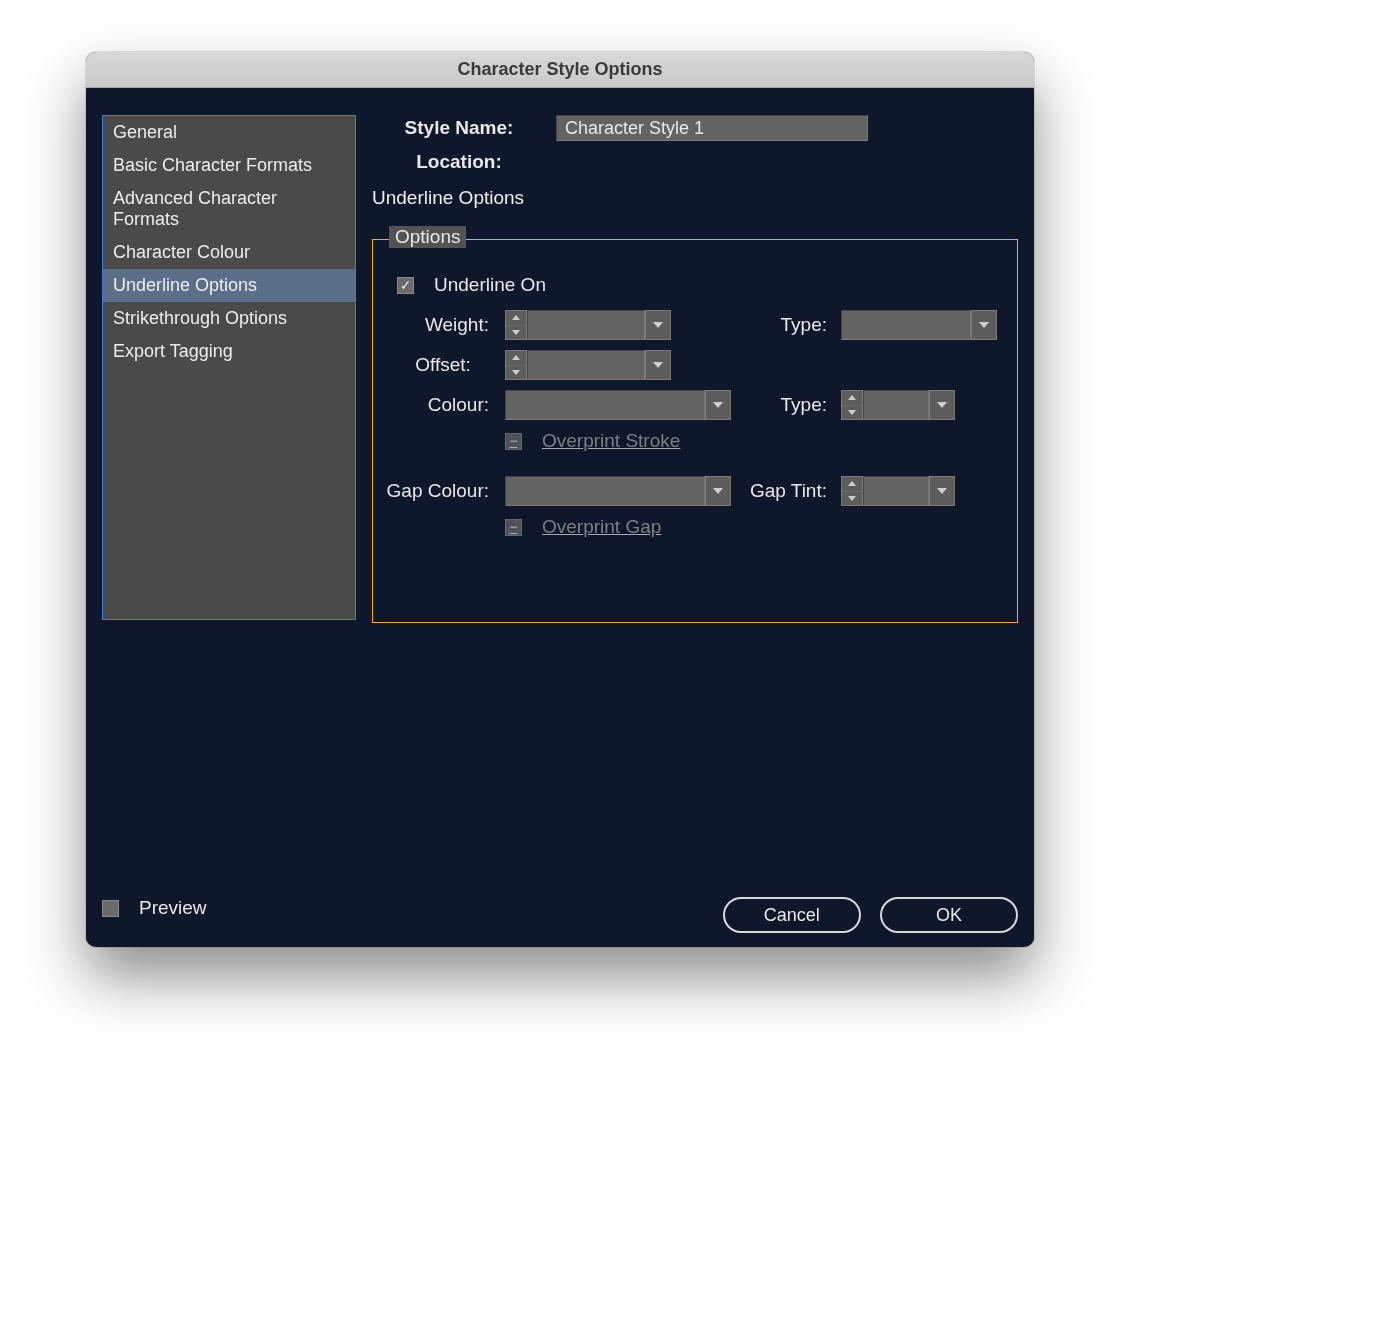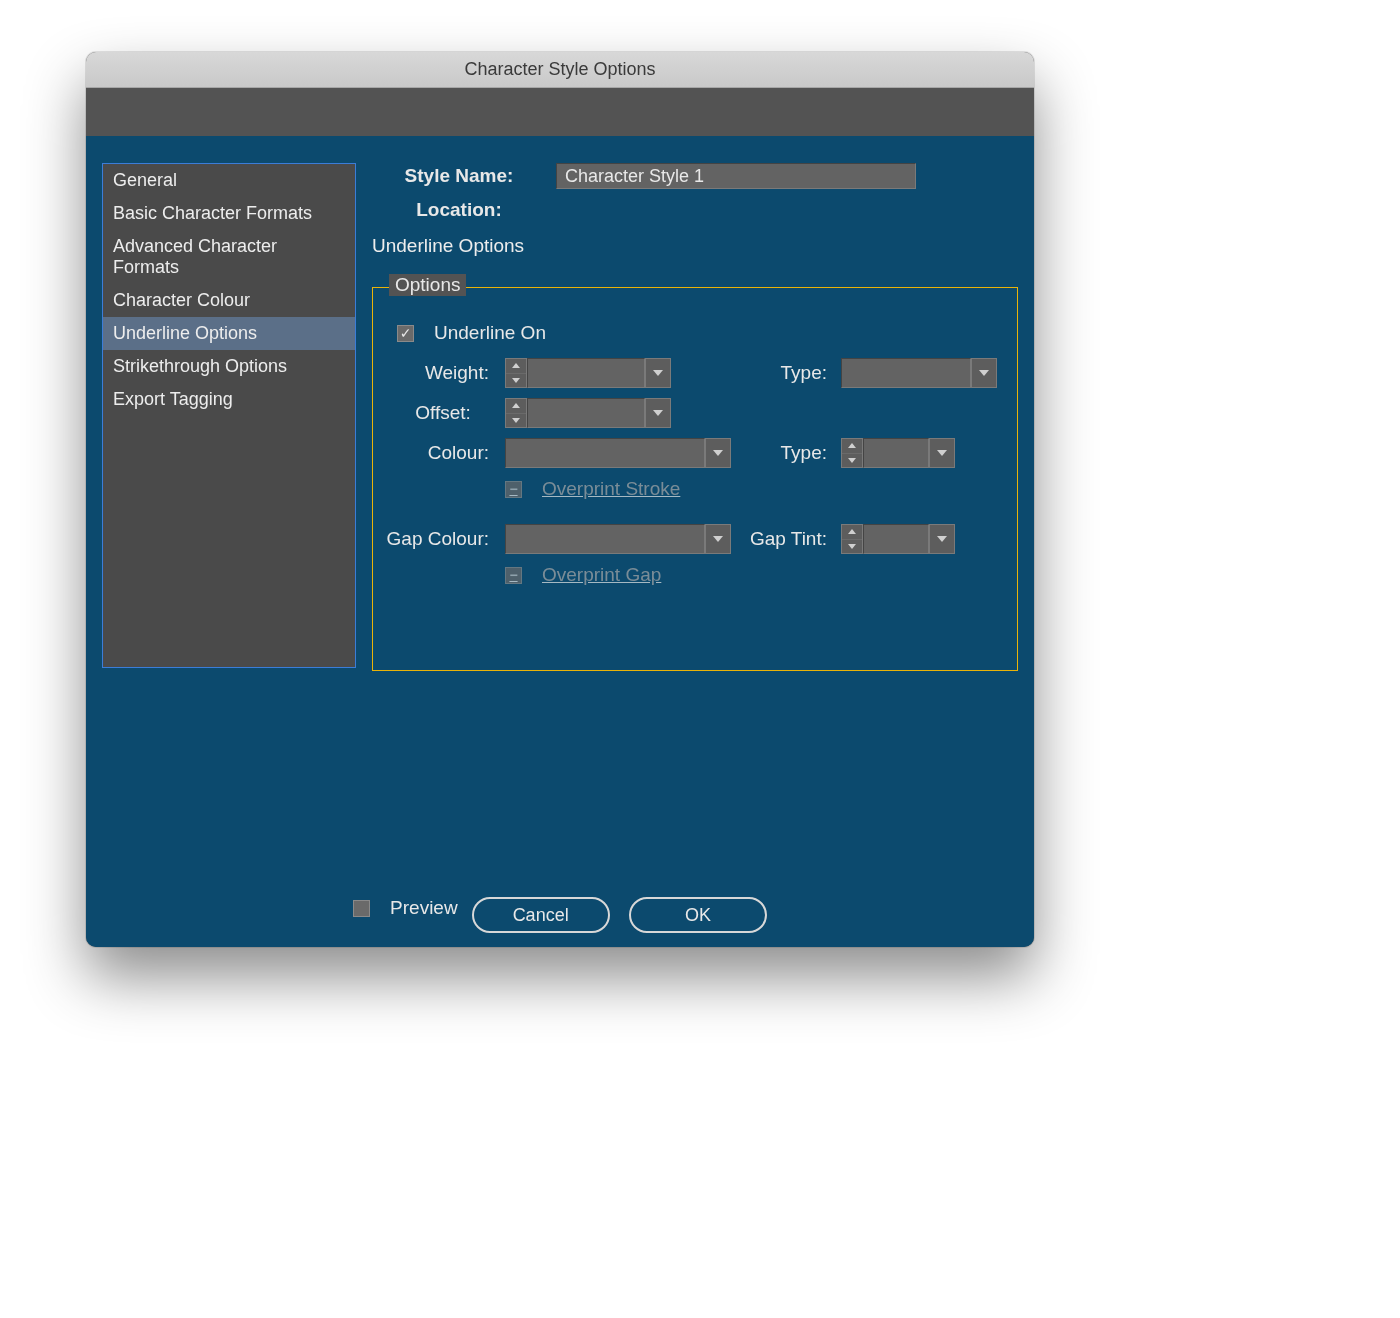--- a/index.html
+++ b/index.html
@@ -33,7 +33,7 @@
     align-items: center;
     justify-content: center;
     color: #3a3a3a;
-    font-weight: 400;
+    font-weight: 700;
     font-size: 18px;
   }
 

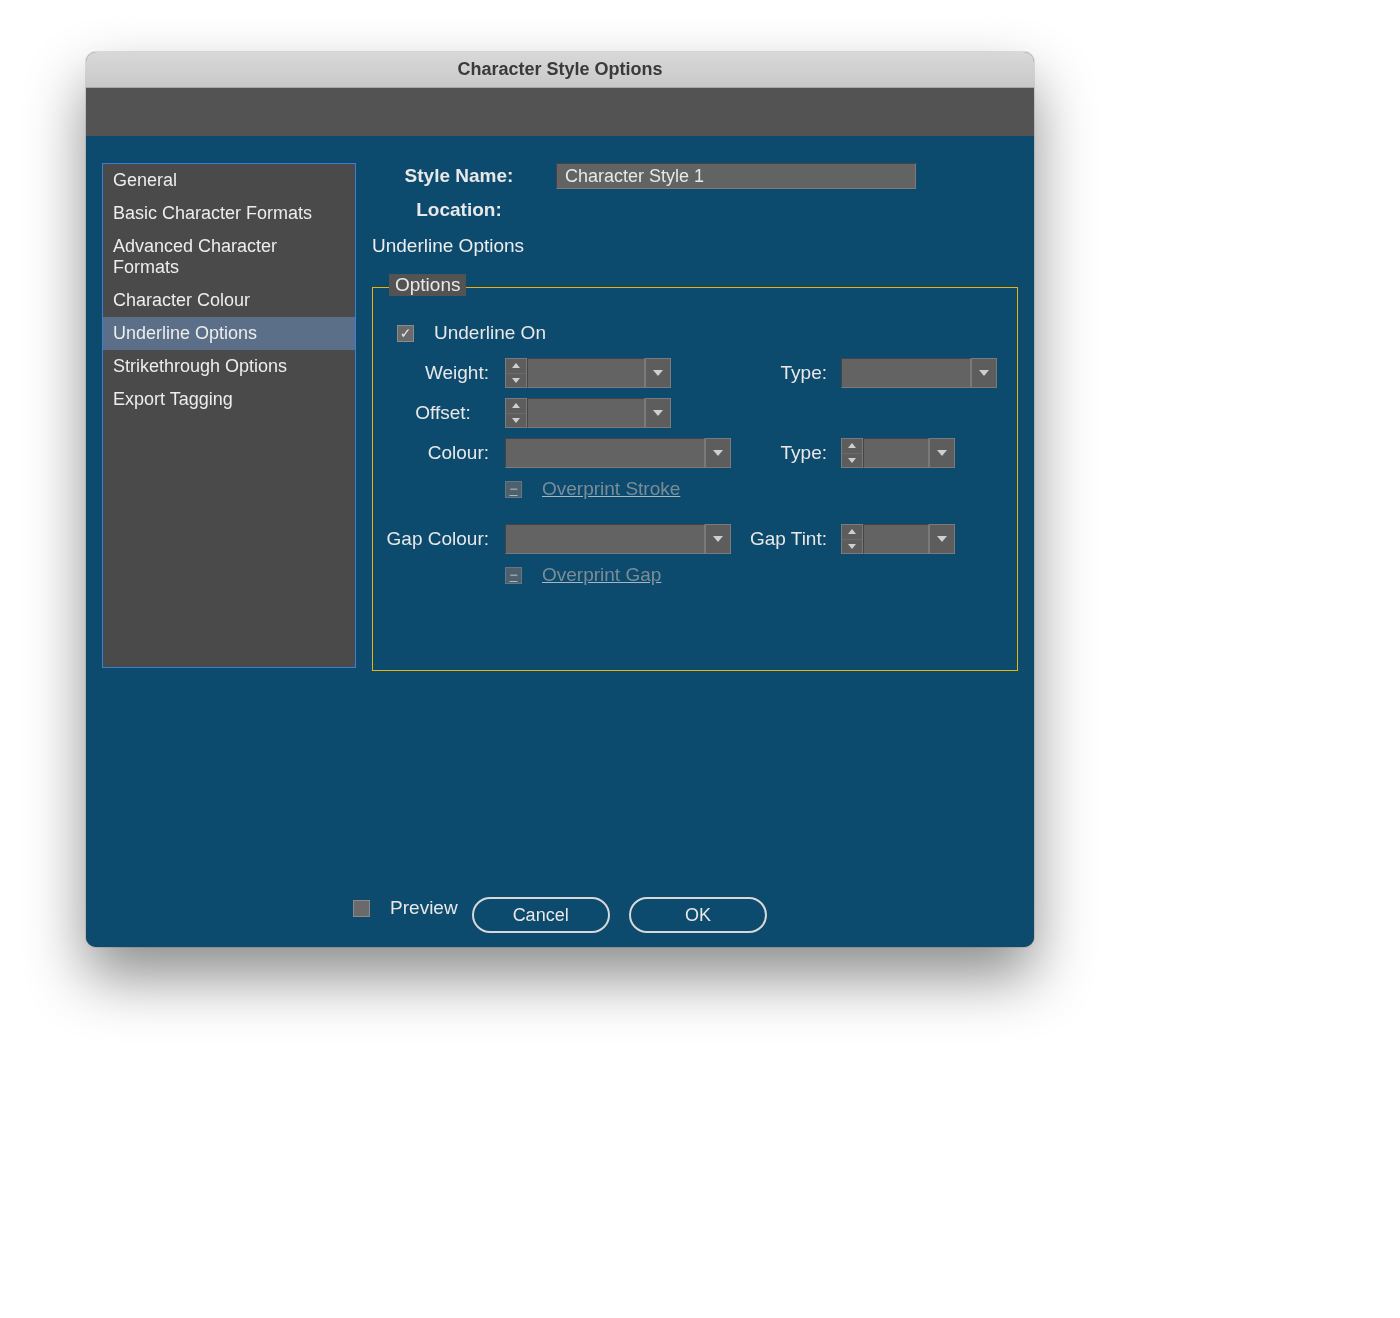--- a/index.html
+++ b/index.html
@@ -41,8 +41,7 @@
     position: absolute;
     left: 0; right: 0;
     top: 36px; bottom: 0;
-    background: #0c4a6e;
-    margin-top: 48px;
+    background: #0f172a;
   }
 
   

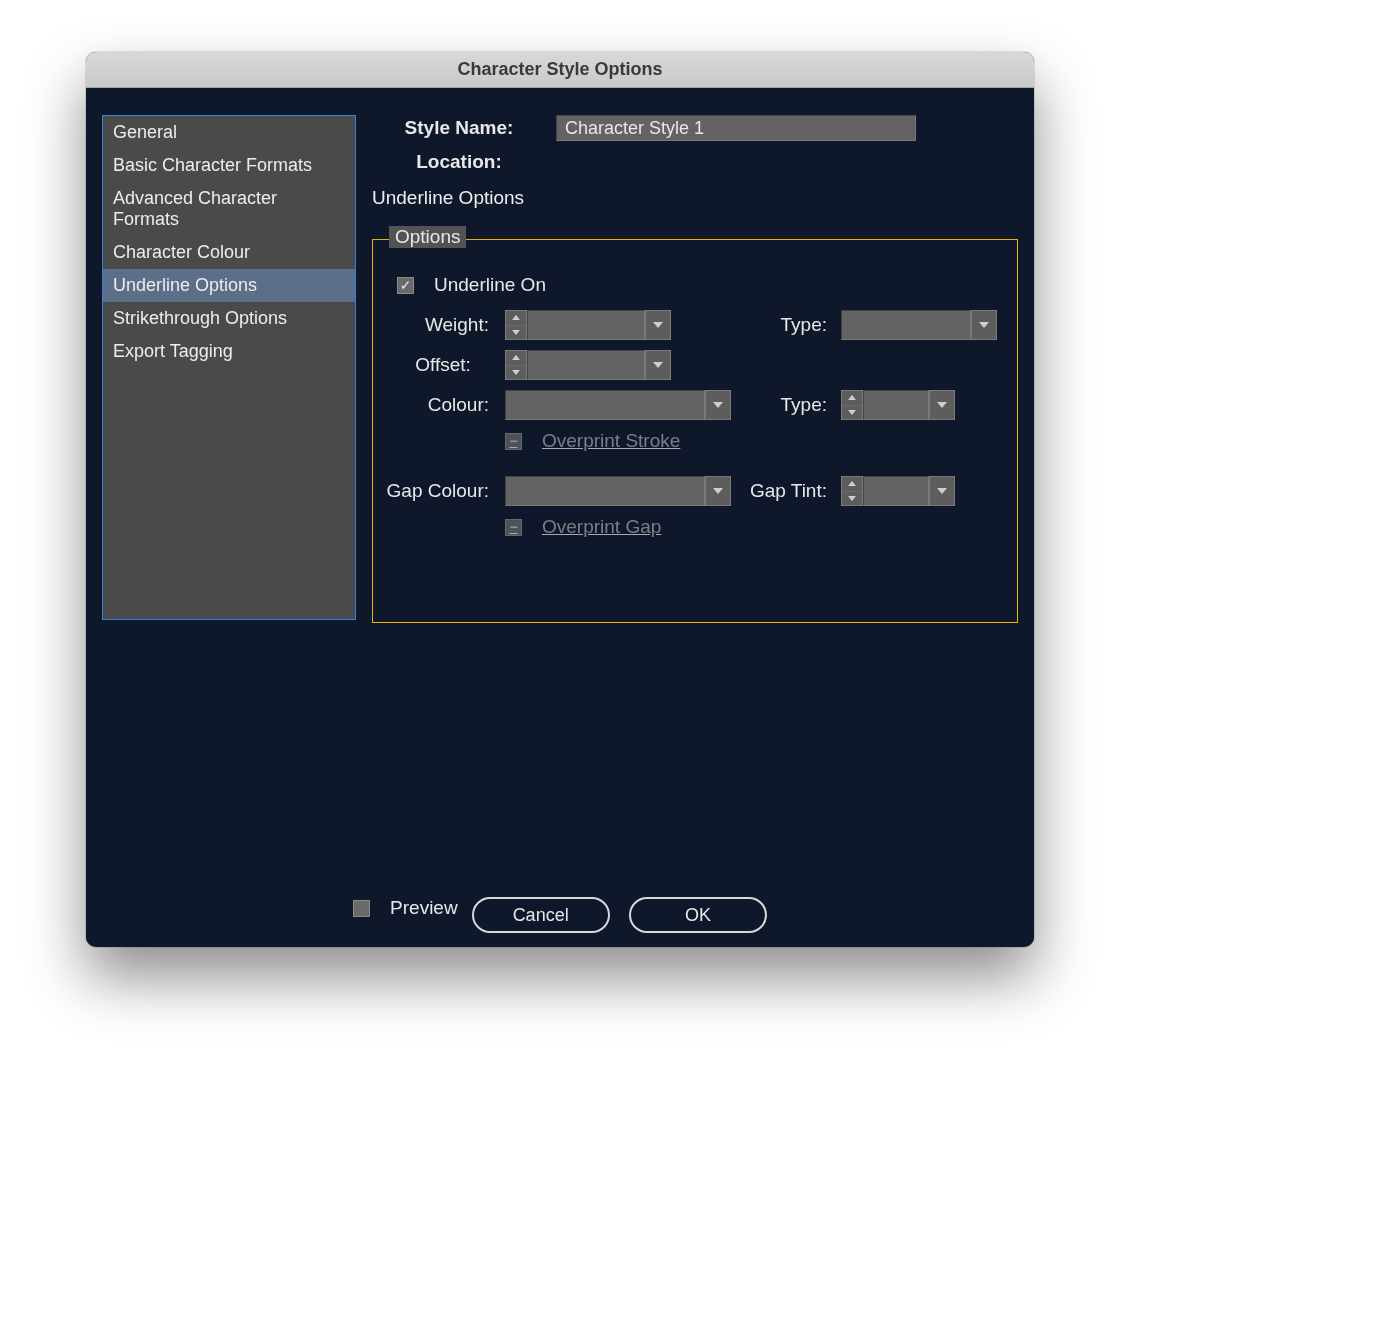--- a/index.html
+++ b/index.html
@@ -94,7 +94,7 @@
     color: #e8e8e8;
     padding: 2px 8px;
     font-size: 18px;
-    width: 360px;
+    width: 312px;
   }
 
   .section-title {

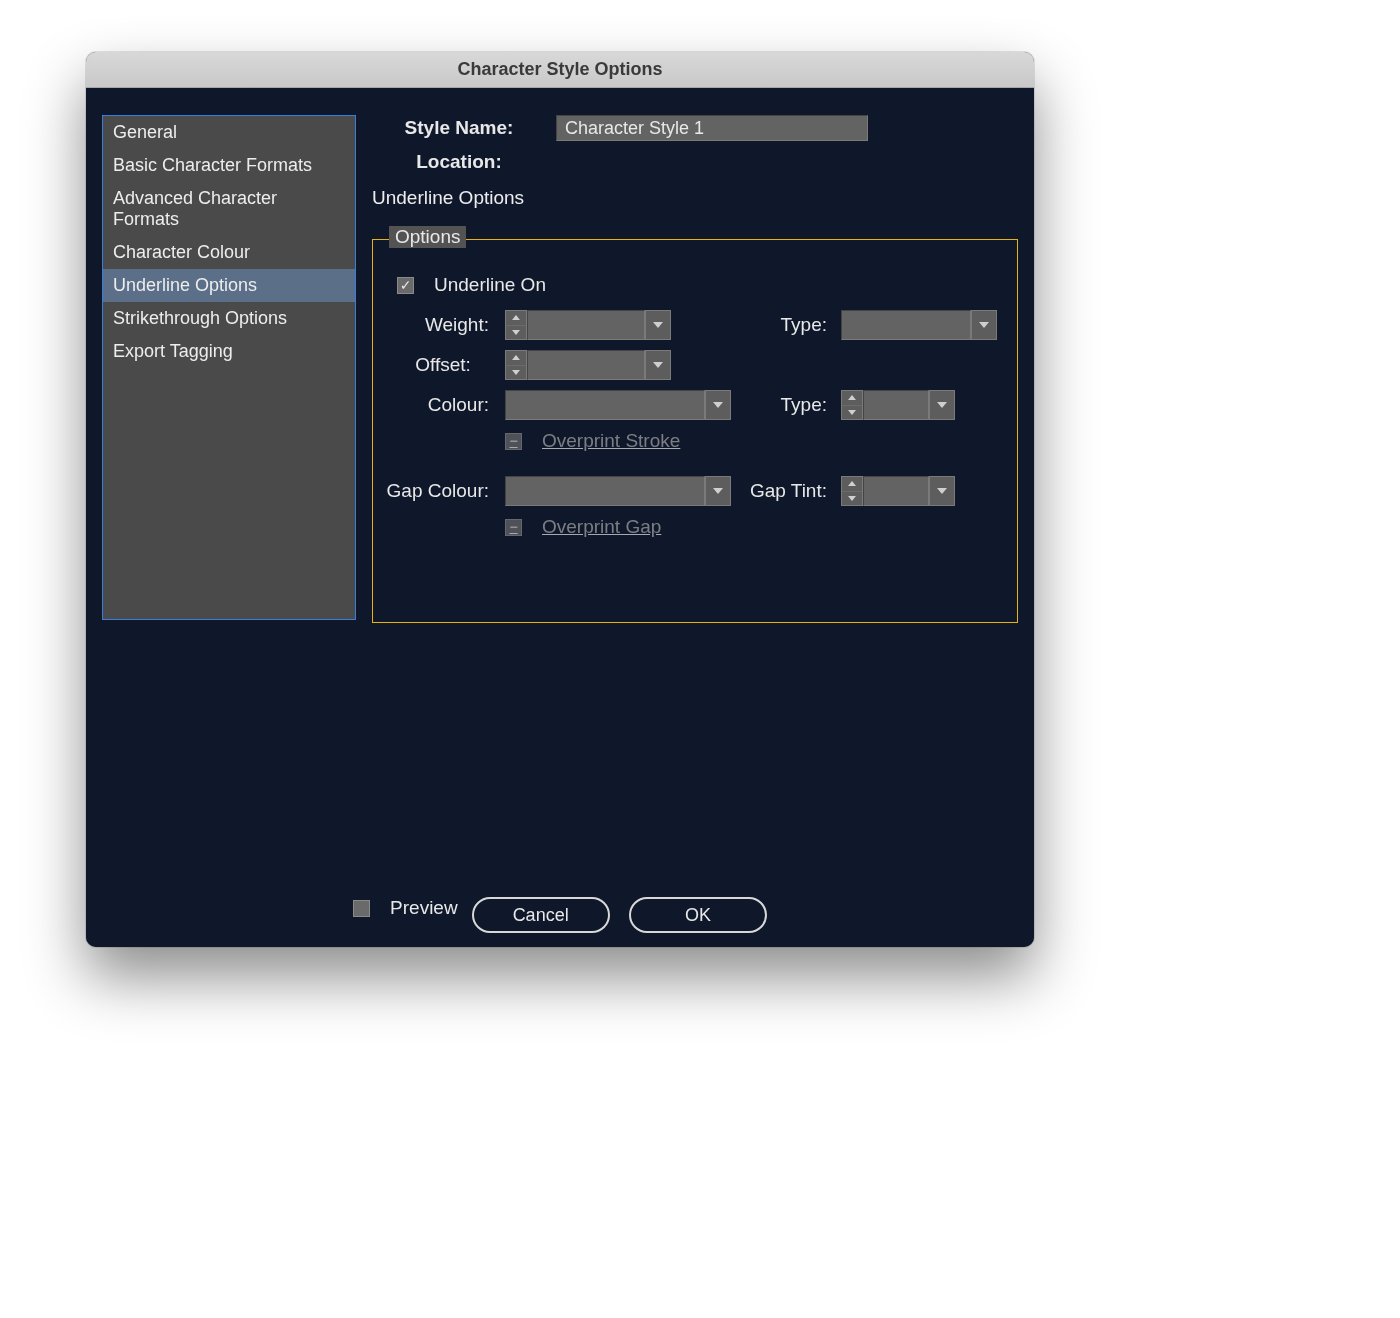--- a/index.html
+++ b/index.html
@@ -191,7 +191,7 @@
     position:absolute;
     left:16px; right:16px; bottom:14px;
     display:flex; align-items:center;
-    justify-content:center;
+    justify-content:space-between;
   }
   .pill-btn {
     height: 36px;

